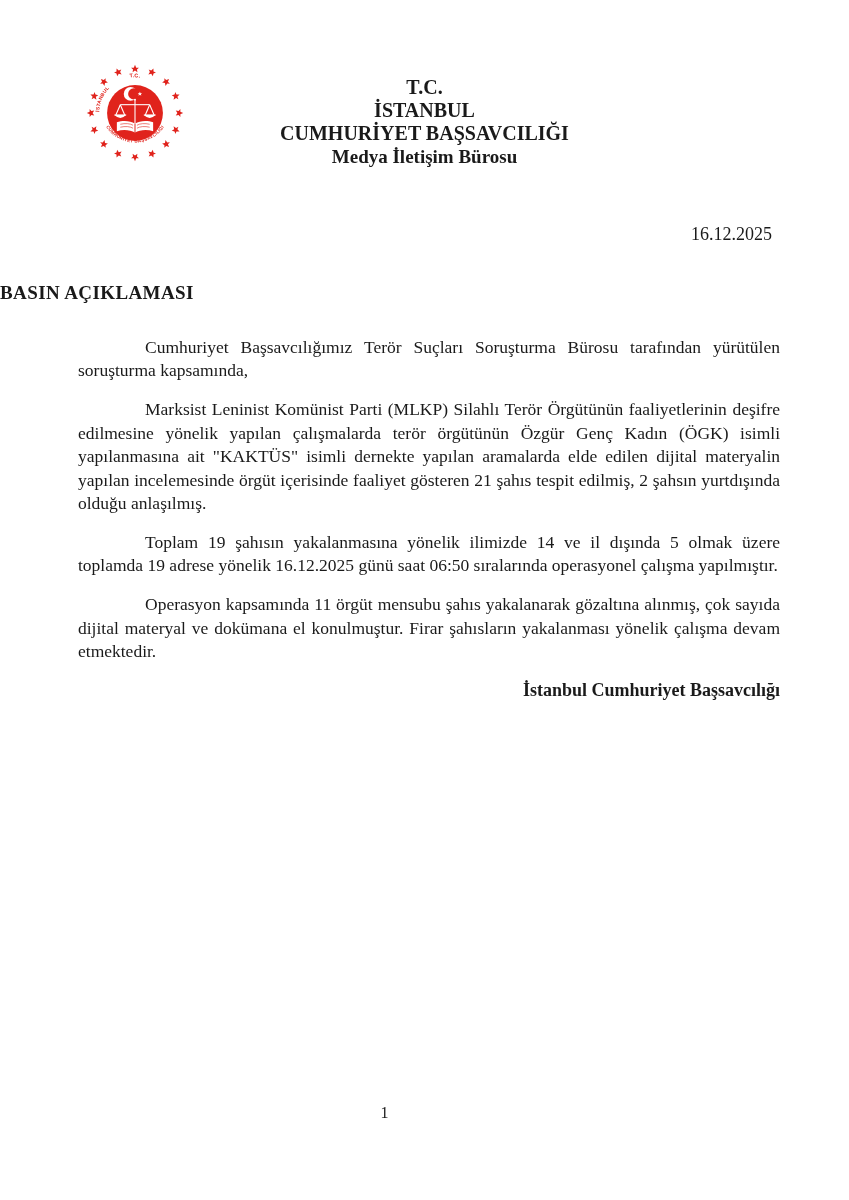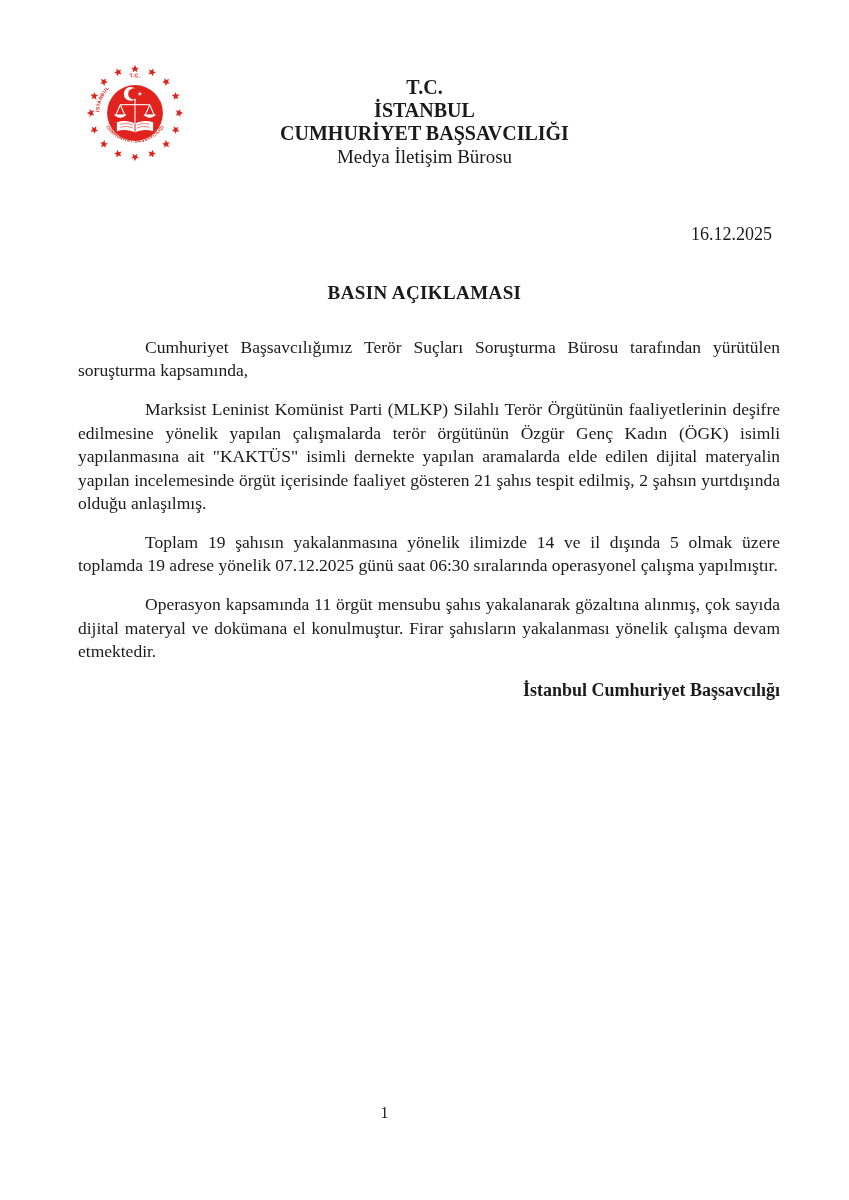--- a/index.html
+++ b/index.html
@@ -29,7 +29,7 @@
   
   .header { padding-top: 76px; text-align: center; }
   .h-line { font-weight: 700; font-size: 20px; line-height: 23px; }
-  .h-sub  { font-weight: 400; font-size: 19px; line-height: 23px; }
+  .h-sub  { font-weight: 700; font-size: 19px; line-height: 23px; }
   
   .date-row {
     margin-top: 55px;

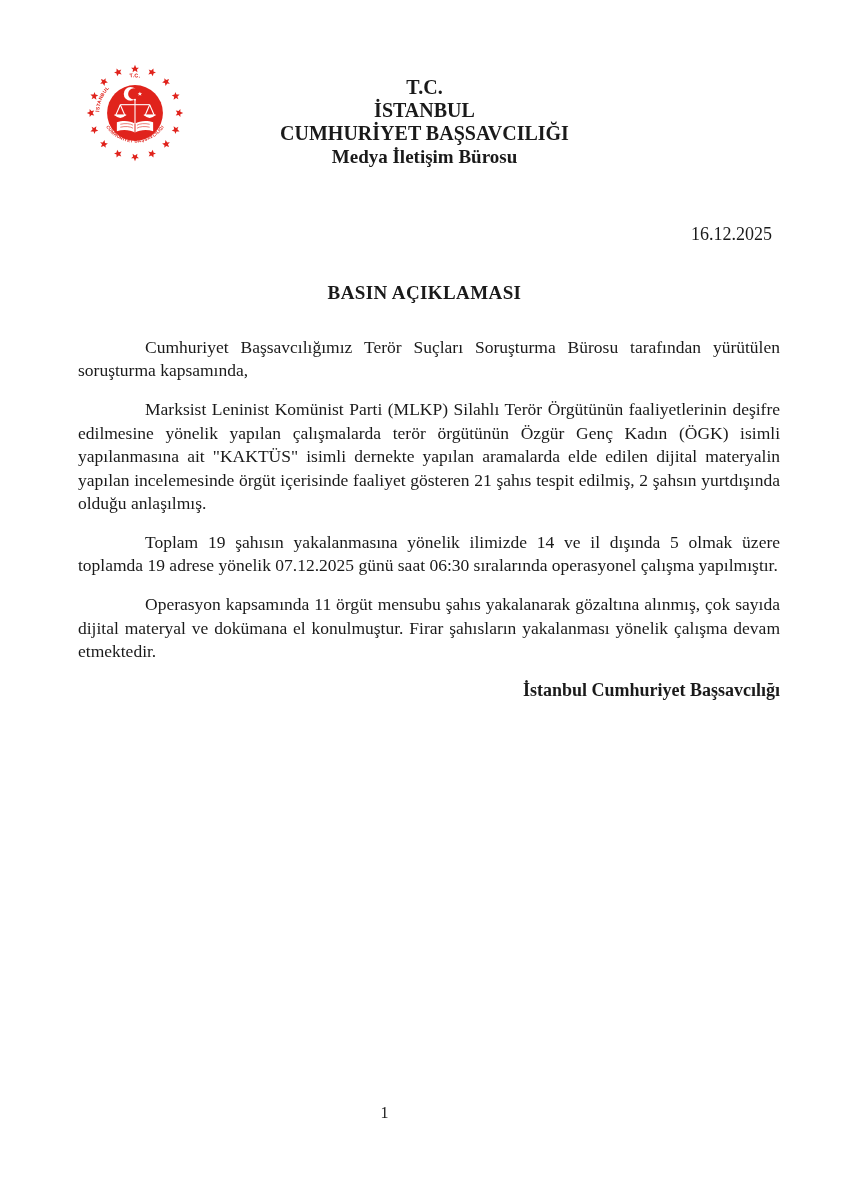--- a/index.html
+++ b/index.html
@@ -41,7 +41,6 @@
   
   .title-row {
     margin-top: 37px;
-    text-align: center;
     font-weight: 700;
     font-size: 19px;
     line-height: 22px;

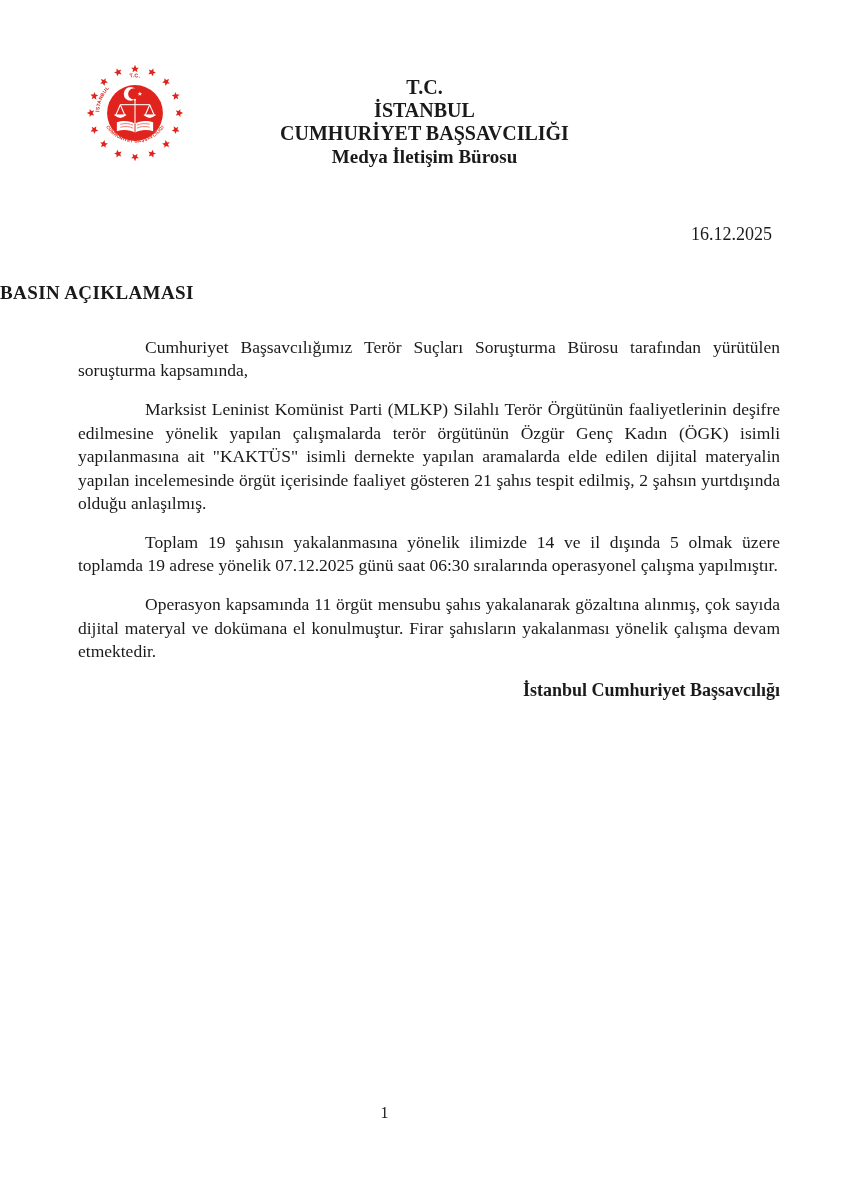--- a/index.html
+++ b/index.html
@@ -160,7 +160,7 @@
   <div class="content">
     <p class="first">Cumhuriyet Başsavcılığımız Terör Suçları Soruşturma Bürosu tarafından yürütülen soruşturma kapsamında,</p>
     <p>Marksist Leninist Komünist Parti (MLKP) Silahlı Terör Örgütünün faaliyetlerinin deşifre edilmesine yönelik yapılan çalışmalarda terör örgütünün Özgür Genç Kadın (ÖGK) isimli yapılanmasına ait "KAKTÜS" isimli dernekte yapılan aramalarda elde edilen dijital materyalin yapılan incelemesinde örgüt içerisinde faaliyet gösteren 21 şahıs tespit edilmiş, 2 şahsın yurtdışında olduğu anlaşılmış.</p>
-    <p>Toplam 19 şahısın yakalanmasına yönelik ilimizde 14 ve il dışında 5 olmak üzere toplamda 19 adrese yönelik 07.12.2025 günü saat 06:30 sıralarında operasyonel çalışma yapılmıştır.</p>
+    <p>Toplam 19 şahısın yakalanmasına yönelik ilimizde 14 ve il dışında 5 olmak üzere toplamda 19 adrese yönelik 16.12.2025 günü saat 06:50 sıralarında operasyonel çalışma yapılmıştır.</p>
     <p>Operasyon kapsamında 11 örgüt mensubu şahıs yakalanarak gözaltına alınmış, çok sayıda dijital materyal ve dokümana el konulmuştur. Firar şahısların yakalanması yönelik çalışma devam etmektedir.</p>
     <div class="signature">İstanbul Cumhuriyet Başsavcılığı</div>
   </div>

